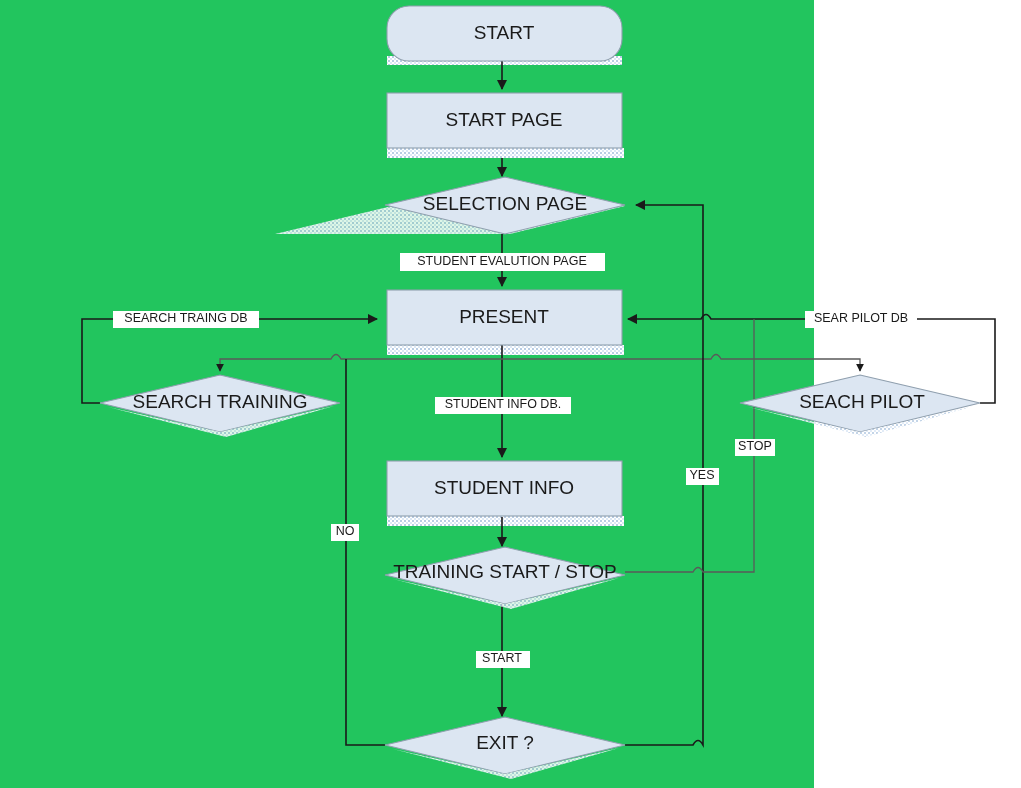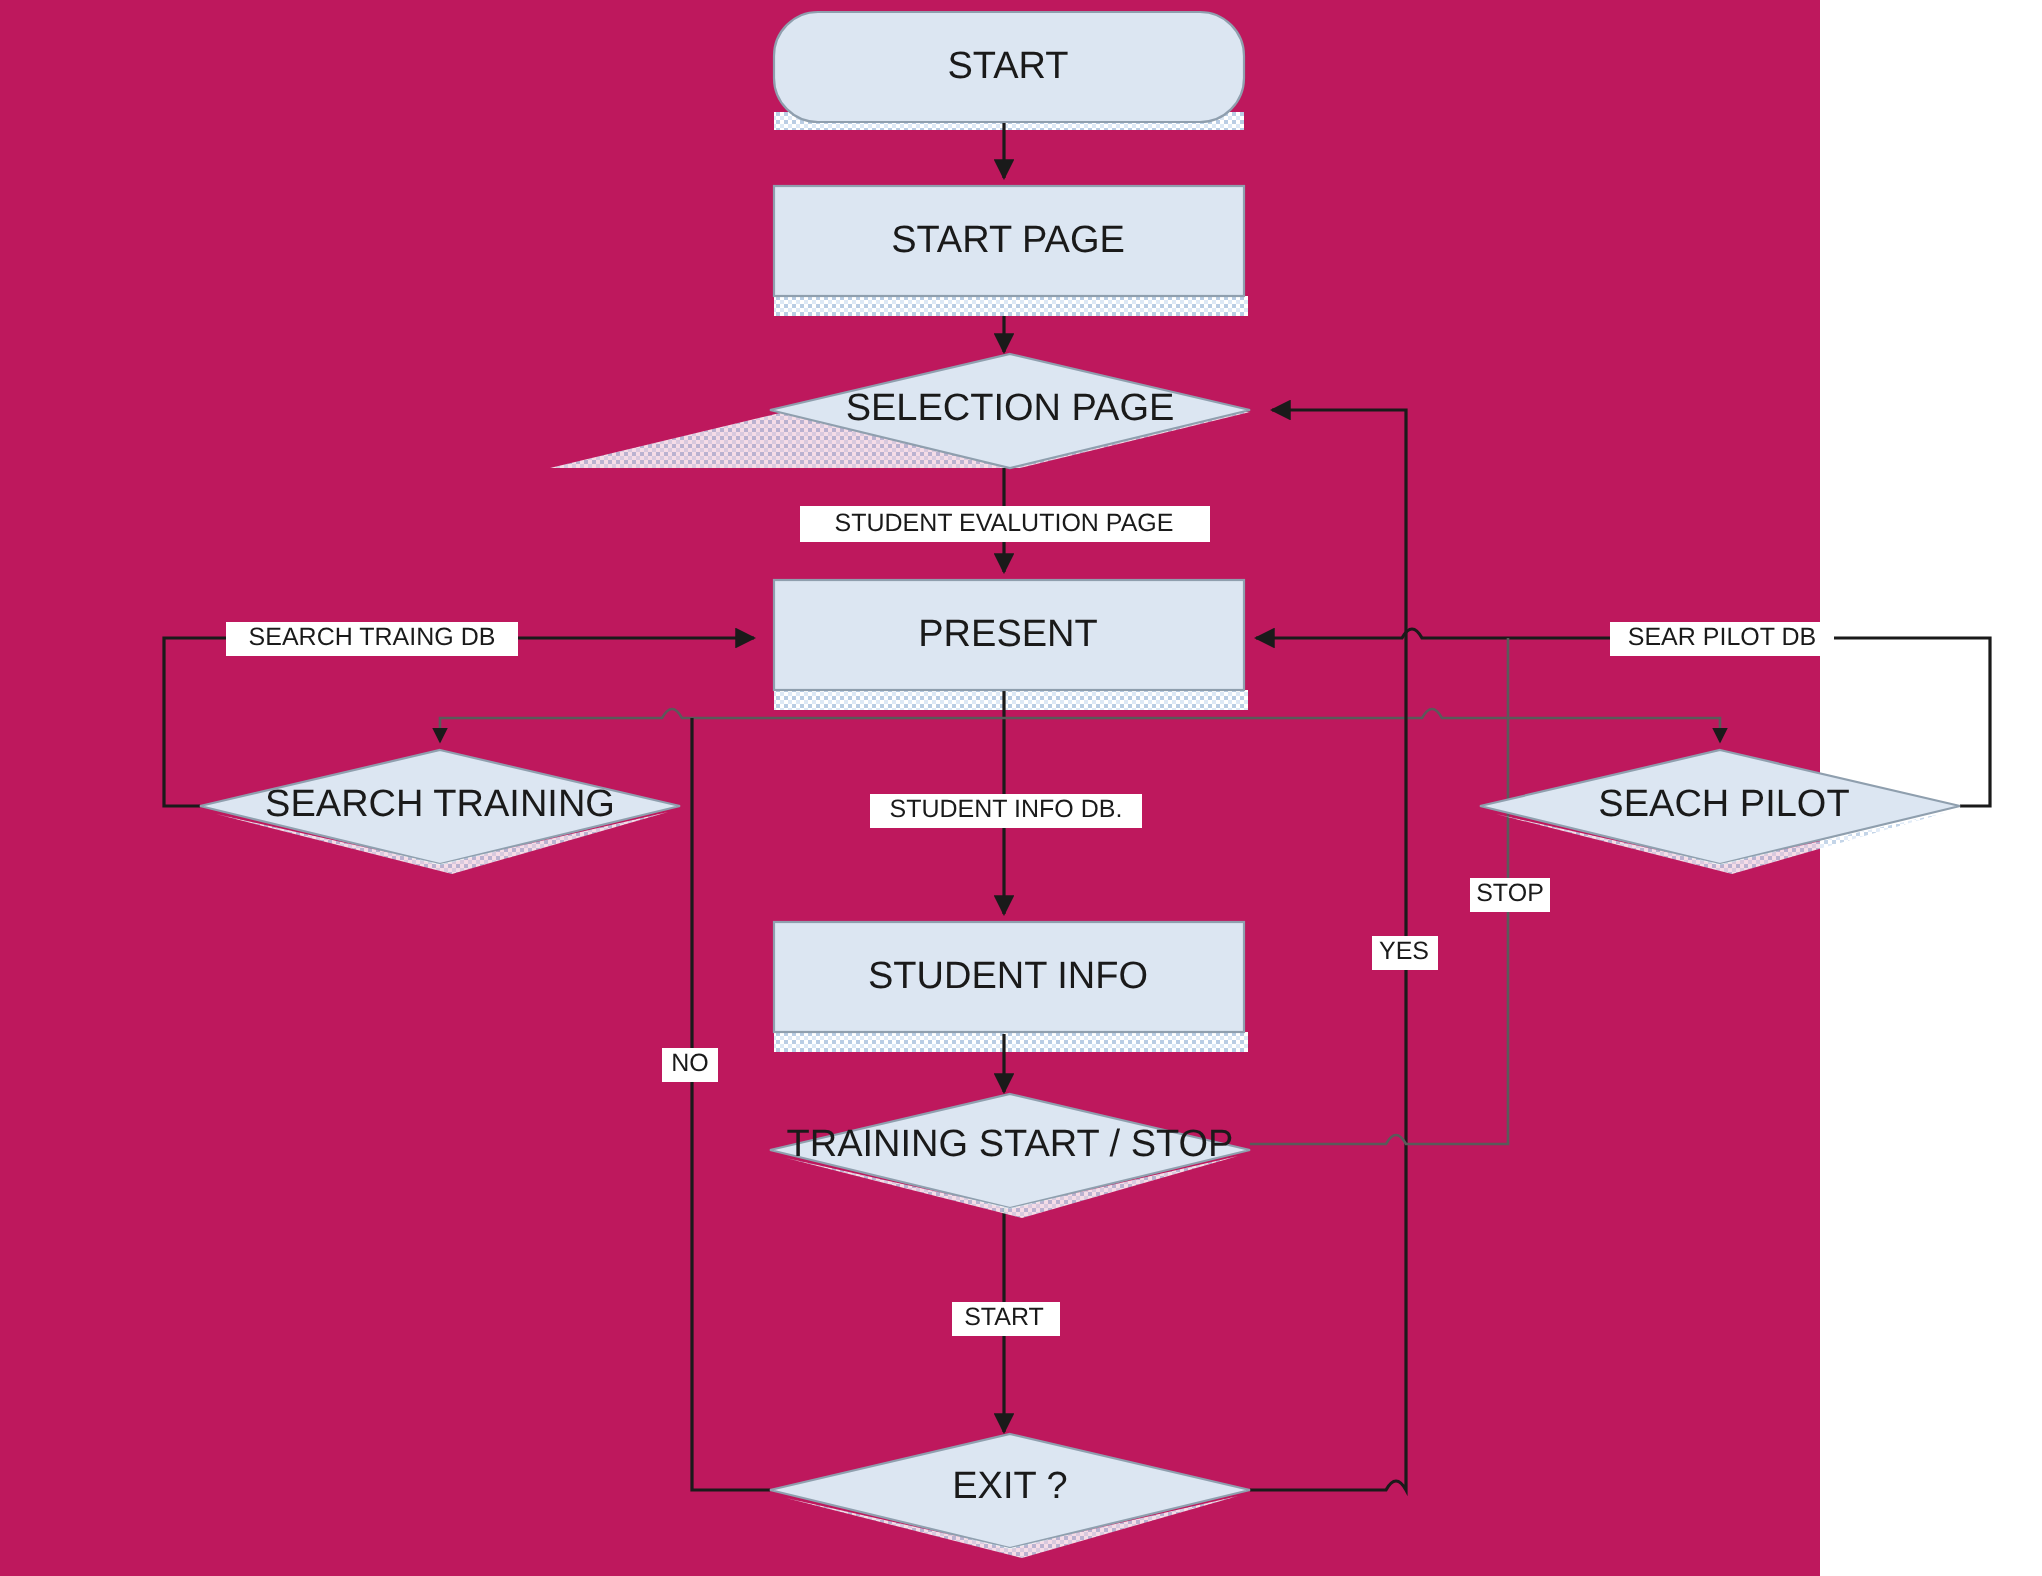--- a/index.html
+++ b/index.html
@@ -12,9 +12,9 @@
   }
   #canvas {
     position: relative;
-    width: 910px;
+    width: 814px;
     height: 788px;
-    background: #be185d;
+    background: #22c55e;
   }
   svg#flow {
     position: absolute;

